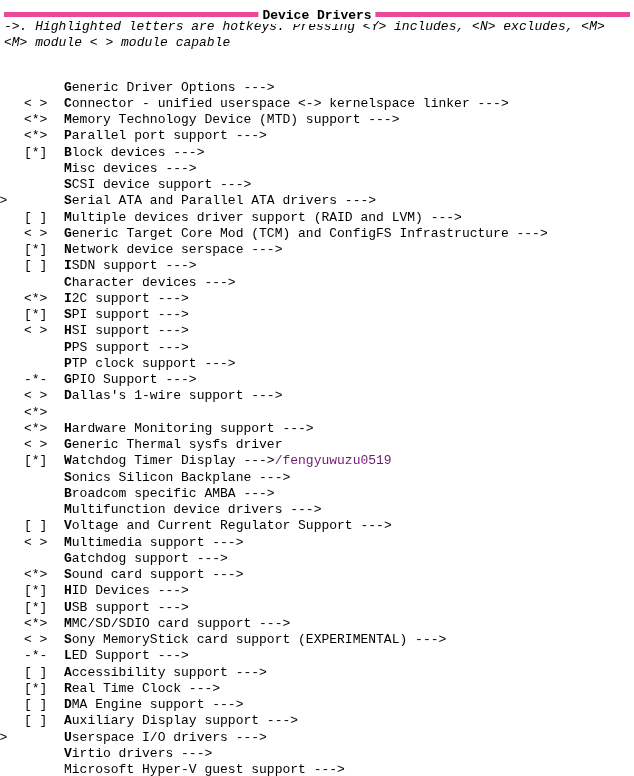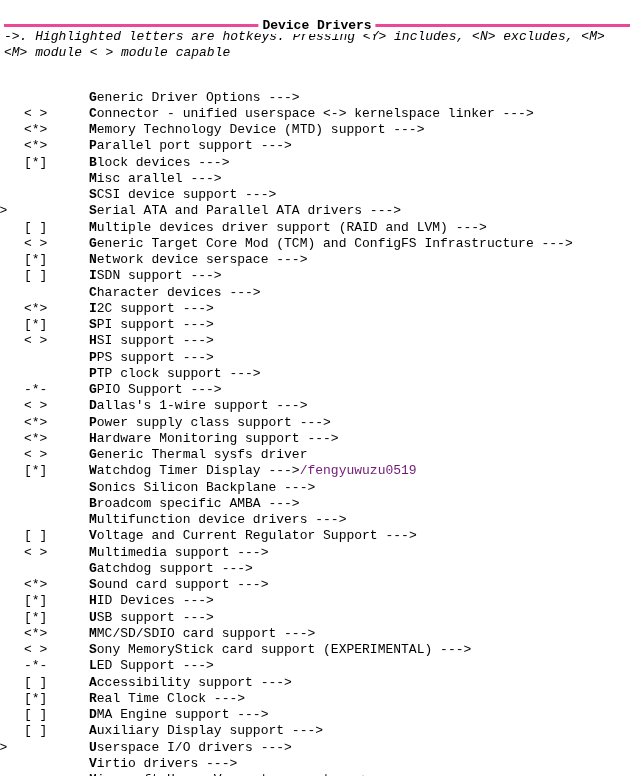--- a/index.html
+++ b/index.html
@@ -13,9 +13,9 @@
     white-space: nowrap;
   }
   .hr {
-    border-top: 3px solid #ec4899;
+    border-top: 5px solid #ec4899;
     position: relative;
-    margin-top: 20px;
+    margin-top: 8px;
     margin-bottom: 2px;
   }
   .hr .label {

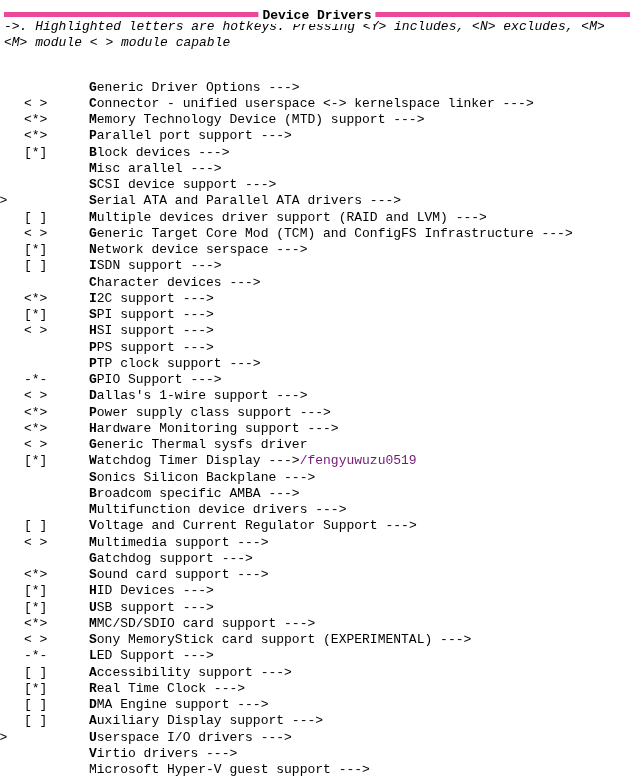--- a/index.html
+++ b/index.html
@@ -37,7 +37,6 @@
   }
   .row {
     display: flex;
-    gap: 25px;
   }
   .prefix {
     width: 40px;

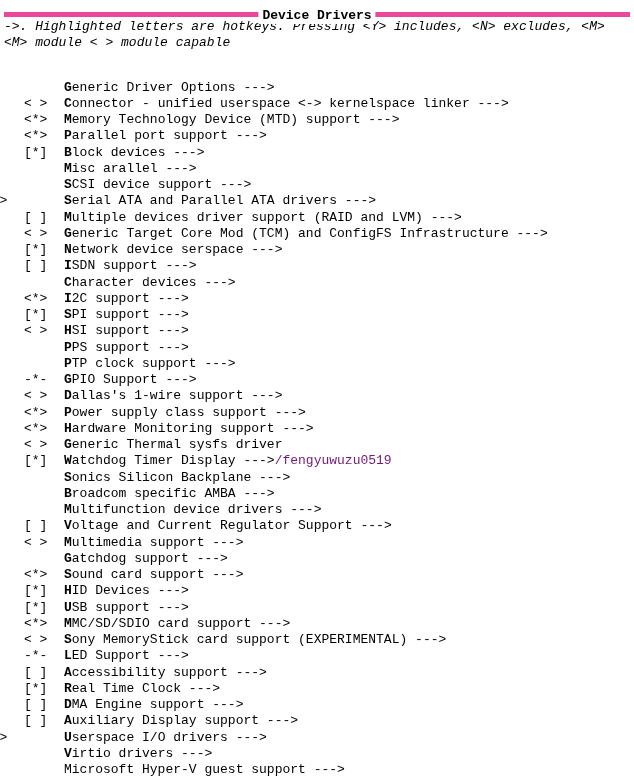--- a/index.html
+++ b/index.html
@@ -91,7 +91,7 @@
     </div>
     <div class="row">
       <span class="prefix"></span>
-      <span class="label"><span class="hot">M</span><span>isc arallel</span><span class="arrow">  ---&gt;</span></span>
+      <span class="label"><span class="hot">M</span><span>isc devices</span><span class="arrow">  ---&gt;</span></span>
     </div>
     <div class="row">
       <span class="prefix"></span>

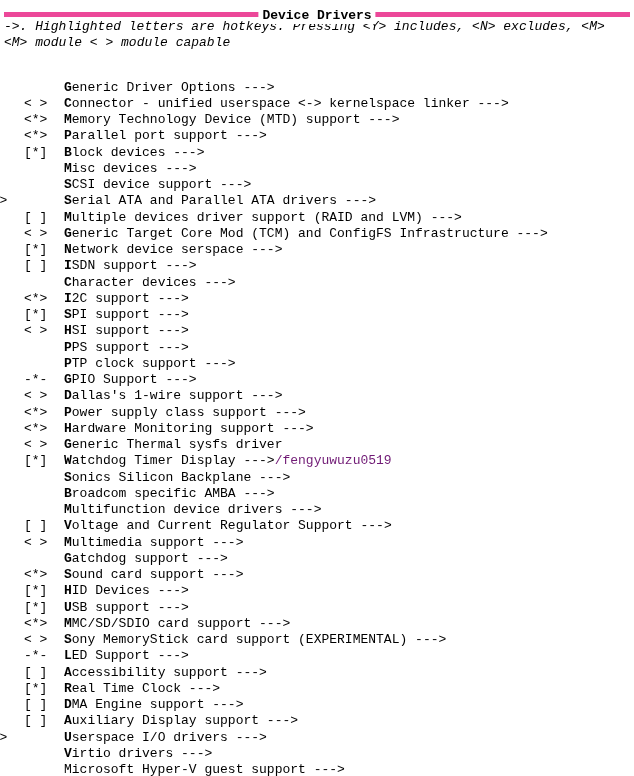--- a/index.html
+++ b/index.html
@@ -154,7 +154,6 @@
     </div>
     <div class="row">
       <span class="prefix">&lt;*&gt;</span>
-      <span class="label"><span class="hot">P</span><span>ower supply class support</span><span class="arrow">  ---&gt;</span></span>
     </div>
     <div class="row">
       <span class="prefix">&lt;*&gt;</span>

